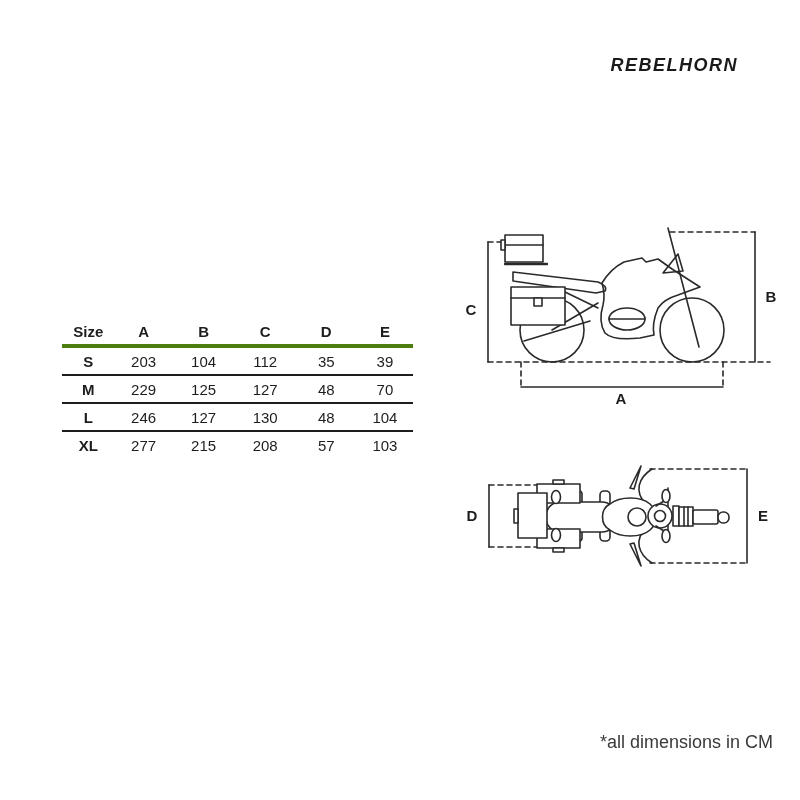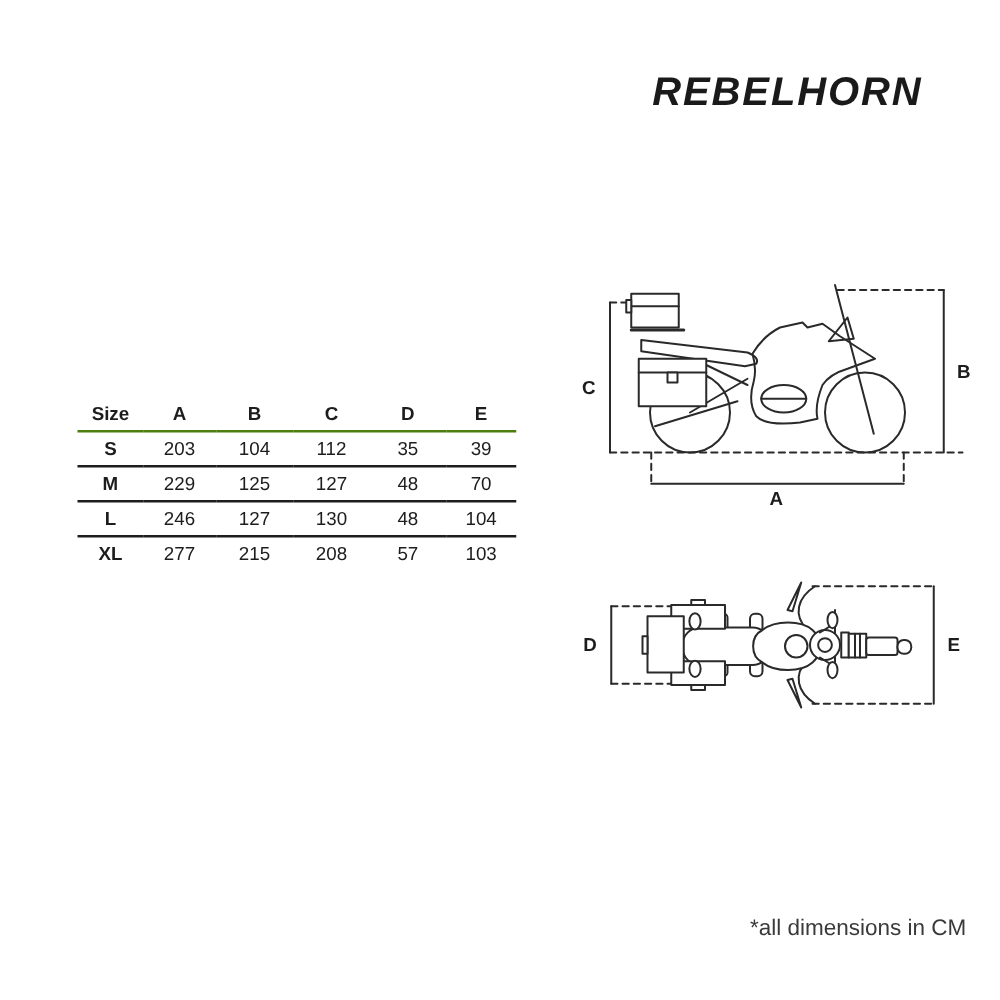--- a/index.html
+++ b/index.html
@@ -11,7 +11,7 @@
   }
   .logo {
     position:absolute; top:55px; right:62px;
-    font-size:32px; font-weight:700; font-style:italic;
+    font-size:18px; font-weight:700; font-style:italic;
     letter-spacing:1.5px; color:#1a1a1a; white-space:nowrap;
   }
   .size-table-wrap { position:absolute; left:62px; top:318px; width:351px; }

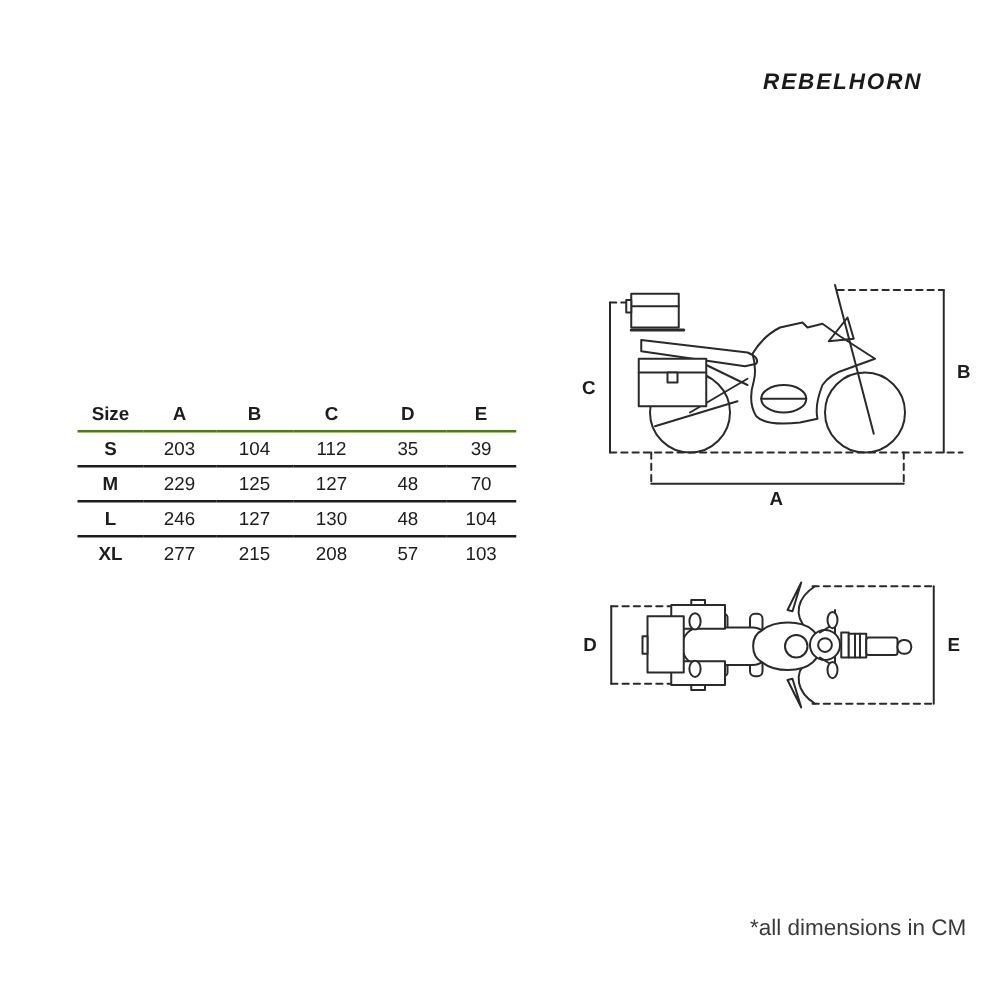--- a/index.html
+++ b/index.html
@@ -20,7 +20,7 @@
     text-align:center; vertical-align:middle;
     font-size:15px; height:26px; padding:0;
   }
-  .size-table thead th { font-weight:700; border-bottom:2px solid #4d7c0f; }
+  .size-table thead th { font-weight:700; border-bottom:4px solid #4d7c0f; }
   .size-table tbody tr:not(:last-child) td { border-bottom:2px solid #1d1d1d; }
   .size-table td.size-cell { font-weight:700; }
   svg.diagram { position:absolute; }

